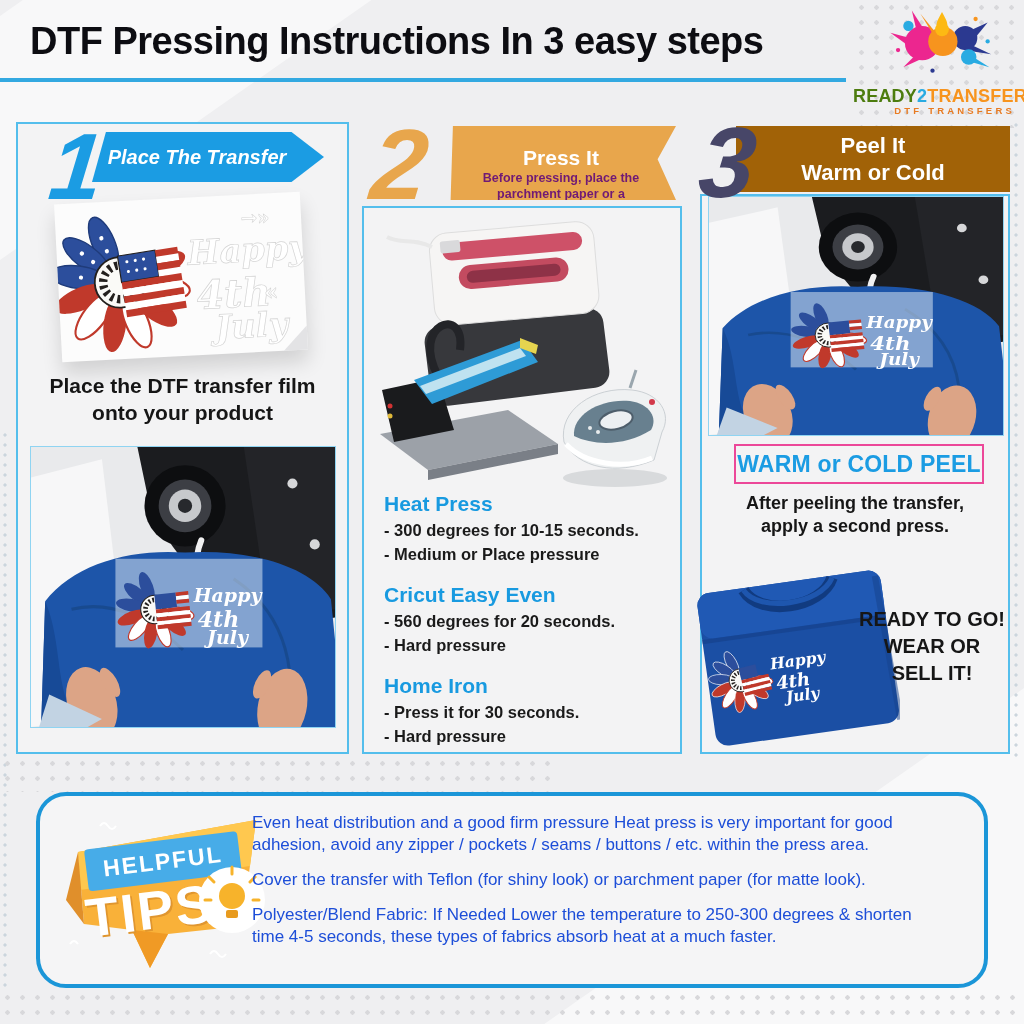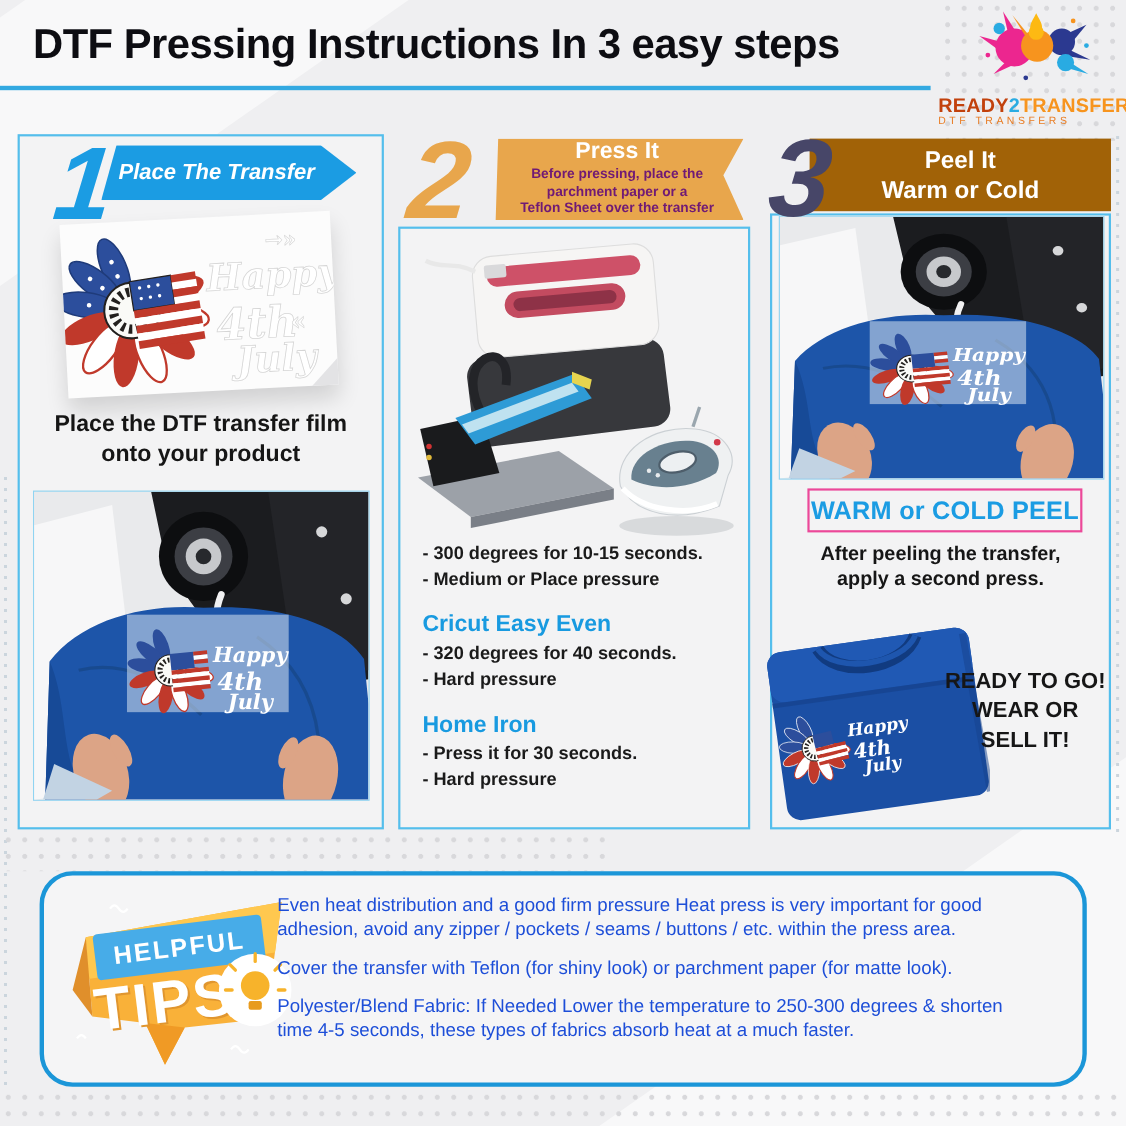--- a/index.html
+++ b/index.html
@@ -23,7 +23,7 @@
   .title{left:30px;top:20px;font-size:38px;font-weight:800;letter-spacing:-.5px;color:#0D0D12;}
   .underline{left:0;top:78px;width:846px;height:4px;background:#33A9E1;}
   .logo-line{left:853px;top:86px;width:162px;text-align:center;font-size:18px;font-weight:800;letter-spacing:.2px;}
-  .logo-line .w1{color:#c2410c;} .logo-line .w2{color:#29ABE2;} .logo-line .w3{color:#F7941E;}
+  .logo-line .w1{color:#4d7c0f;} .logo-line .w2{color:#29ABE2;} .logo-line .w3{color:#F7941E;}
   .logo-sub{left:853px;top:105px;width:162px;text-align:left;font-size:9.5px;font-weight:400;letter-spacing:3.2px;color:#E87B22;}
 
   

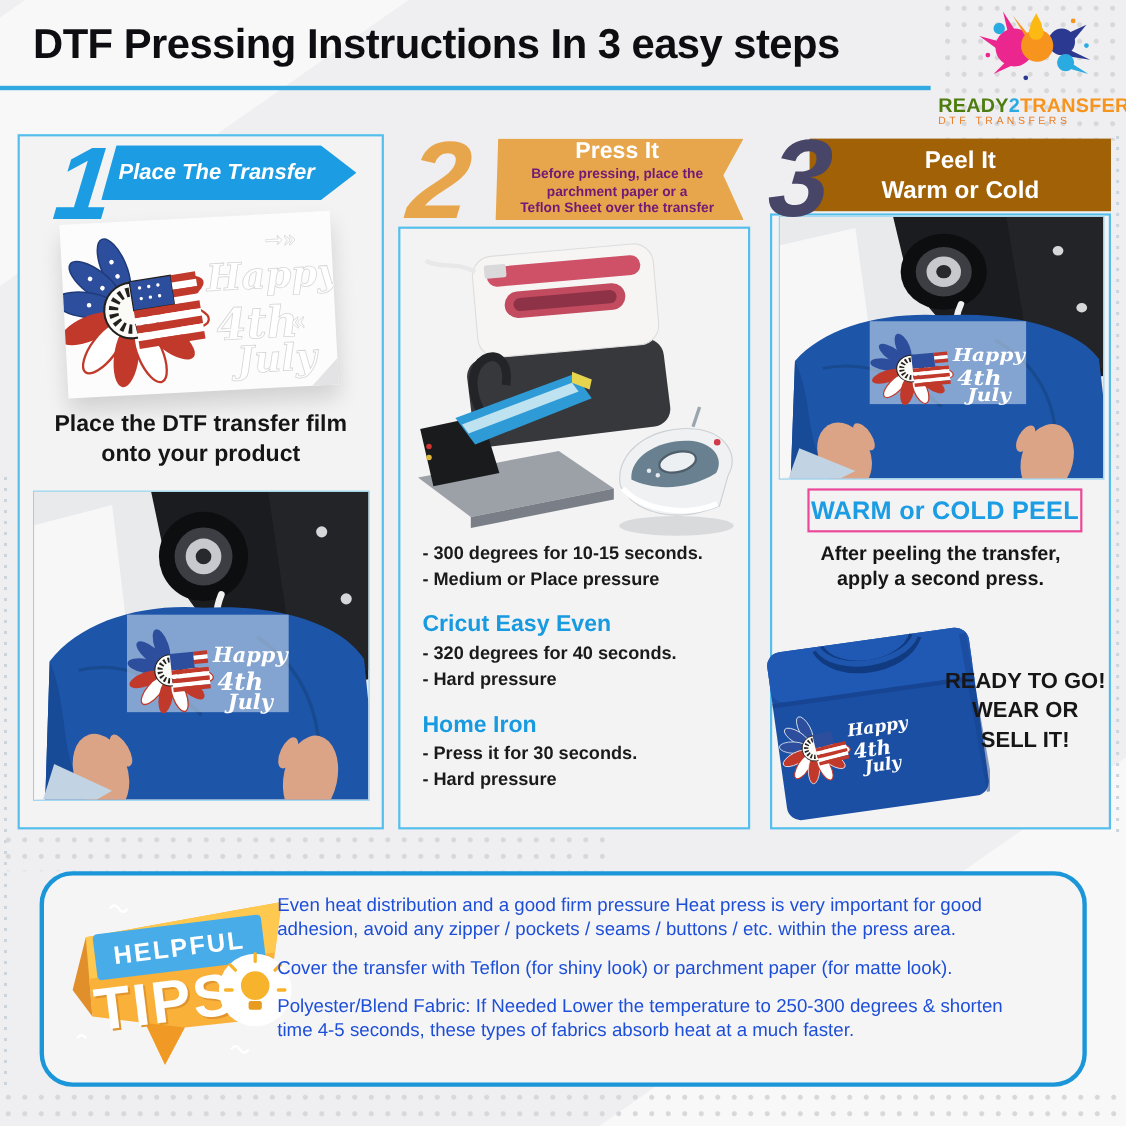--- a/index.html
+++ b/index.html
@@ -24,7 +24,7 @@
   .underline{left:0;top:78px;width:846px;height:4px;background:#33A9E1;}
   .logo-line{left:853px;top:86px;width:162px;text-align:center;font-size:18px;font-weight:800;letter-spacing:.2px;}
   .logo-line .w1{color:#4d7c0f;} .logo-line .w2{color:#29ABE2;} .logo-line .w3{color:#F7941E;}
-  .logo-sub{left:853px;top:105px;width:162px;text-align:left;font-size:9.5px;font-weight:400;letter-spacing:3.2px;color:#E87B22;}
+  .logo-sub{left:853px;top:105px;width:162px;text-align:right;font-size:9.5px;font-weight:700;letter-spacing:3.2px;color:#E87B22;}
 
   
   .panel{position:absolute;background:#F3F3F4;border:2px solid #54BEEC;box-sizing:border-box;}

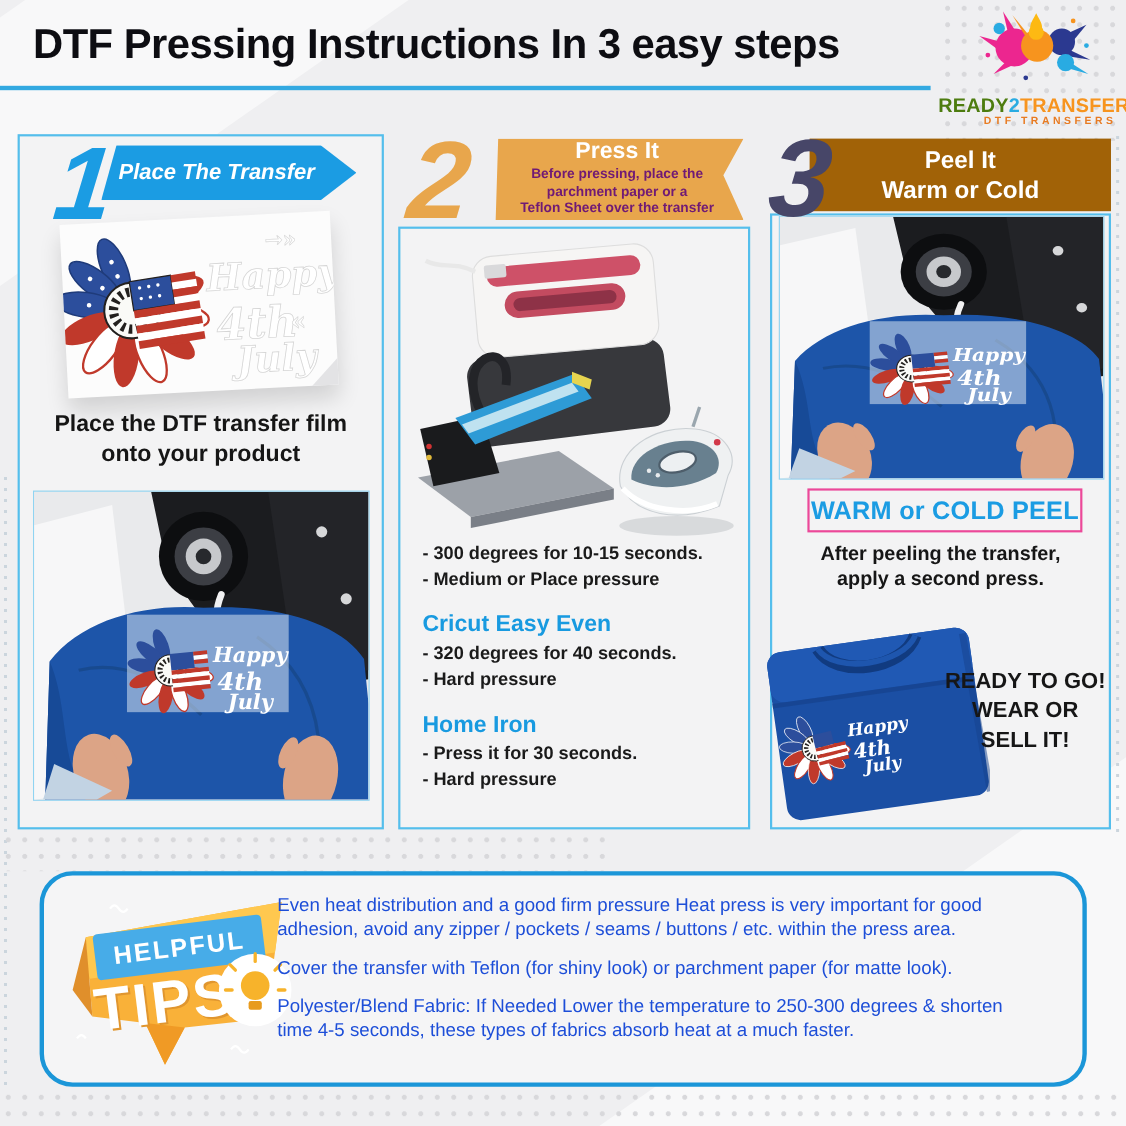--- a/index.html
+++ b/index.html
@@ -44,7 +44,7 @@
 
   .ribbon2{left:446px;top:126px;width:230px;height:74px;background:#E8A64C;z-index:2;
     clip-path:polygon(3% 0,100% 0,92% 45%,100% 100%,2% 100%);
-    text-align:center;padding-top:0;box-sizing:border-box;}
+    text-align:center;padding-top:20px;box-sizing:border-box;}
   .ribbon2 .t{color:#fff;font-weight:800;font-size:21px;line-height:1.1;}
   .ribbon2 .s{color:#701a75;font-weight:700;font-size:12.5px;line-height:1.25;margin-top:2px;text-align:center;}
 

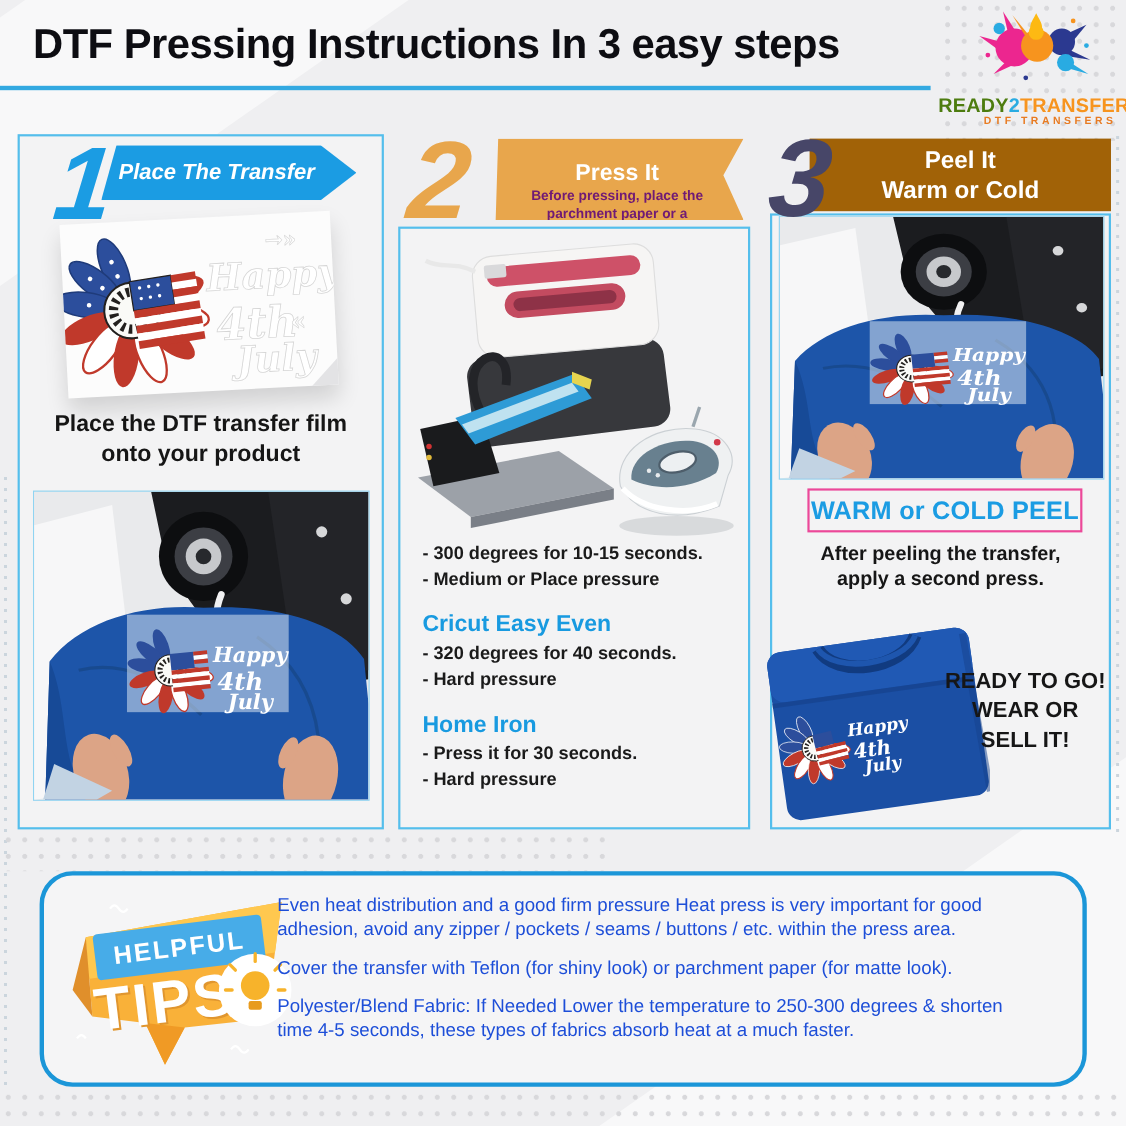--- a/index.html
+++ b/index.html
@@ -289,6 +289,7 @@
 
 <div class="abs sections">
   <div class="sec">
+    <div class="h">Heat Press</div>
     <div class="l">- 300 degrees for 10-15 seconds.</div>
     <div class="l">- Medium or Place pressure</div>
   </div>

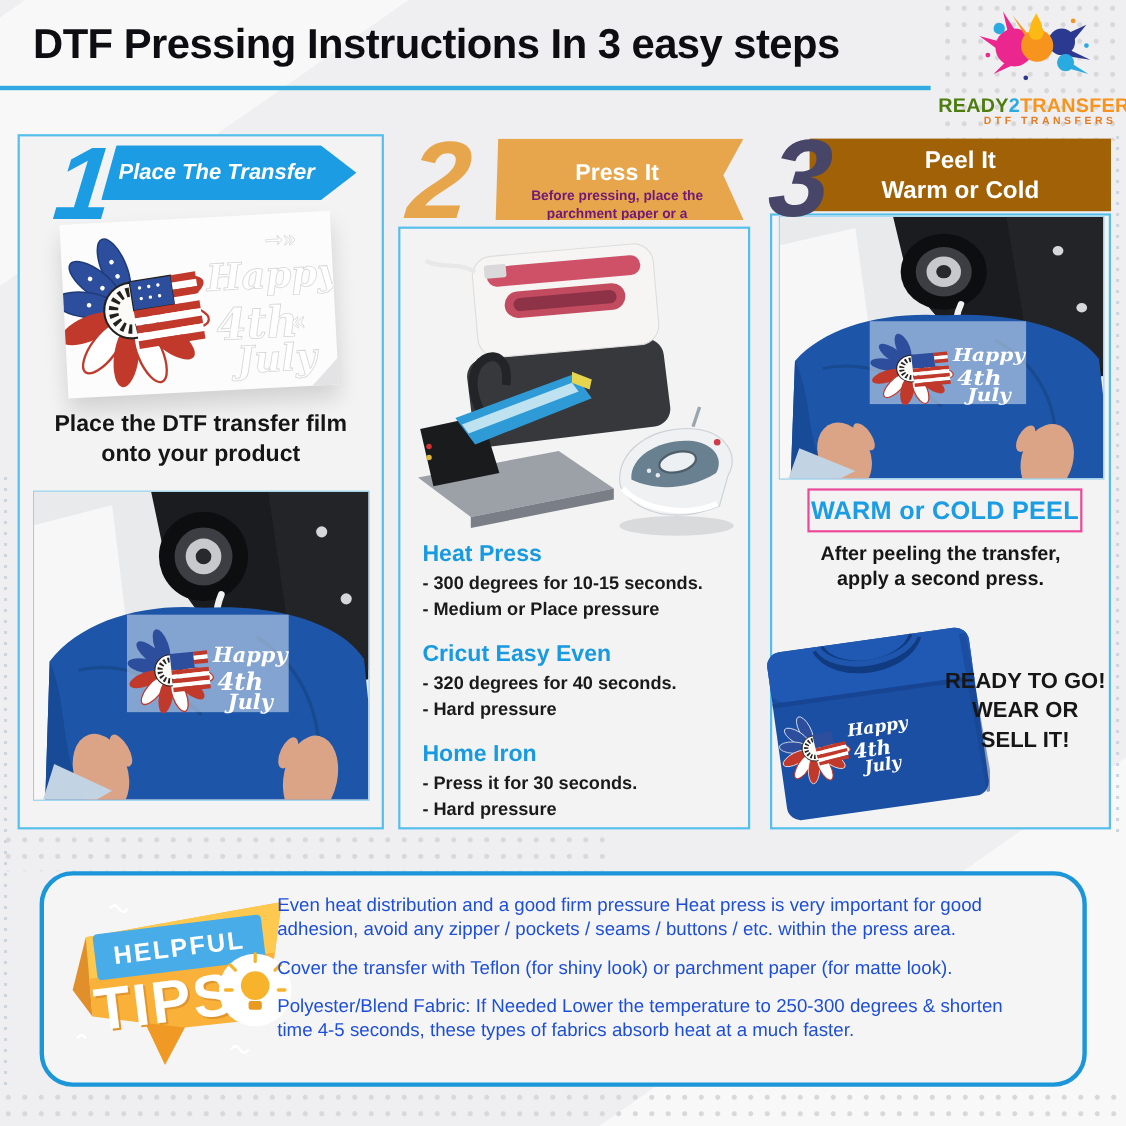--- a/index.html
+++ b/index.html
@@ -295,7 +295,7 @@
   </div>
   <div class="sec">
     <div class="h">Cricut Easy Even</div>
-    <div class="l">- 320 degrees for 40 seconds.</div>
+    <div class="l">- 560 degrees for 20 seconds.</div>
     <div class="l">- Hard pressure</div>
   </div>
   <div class="sec">

